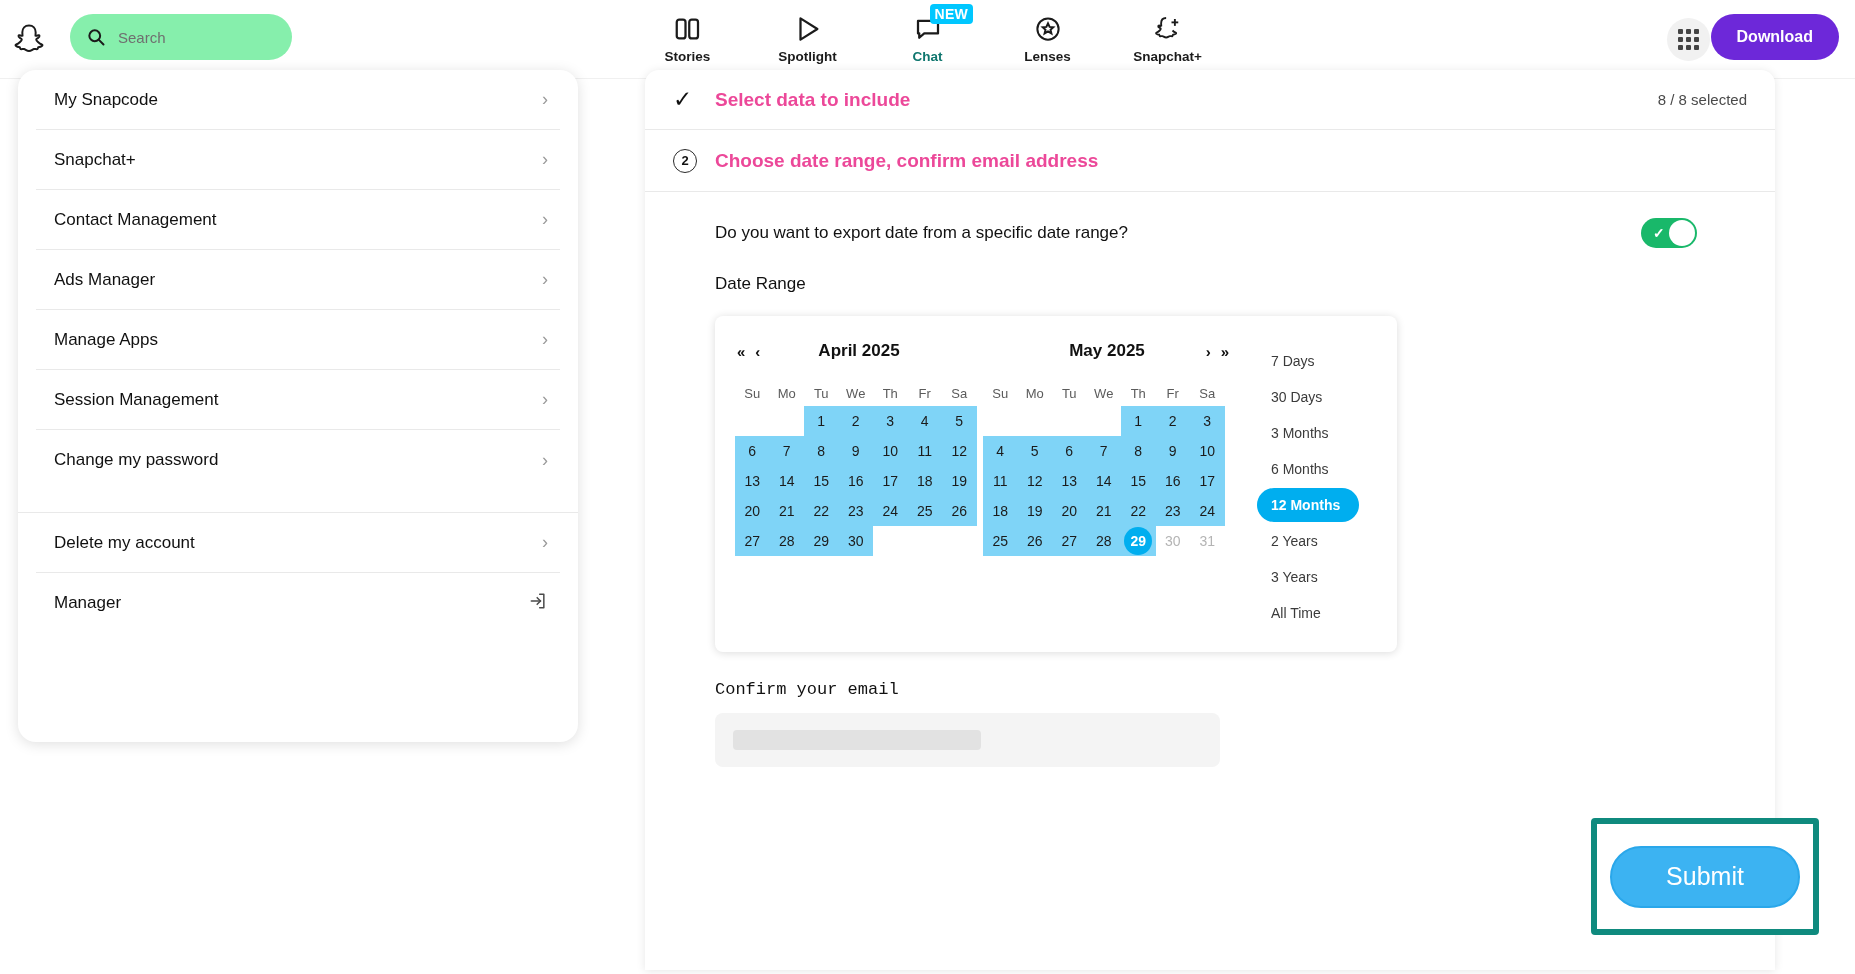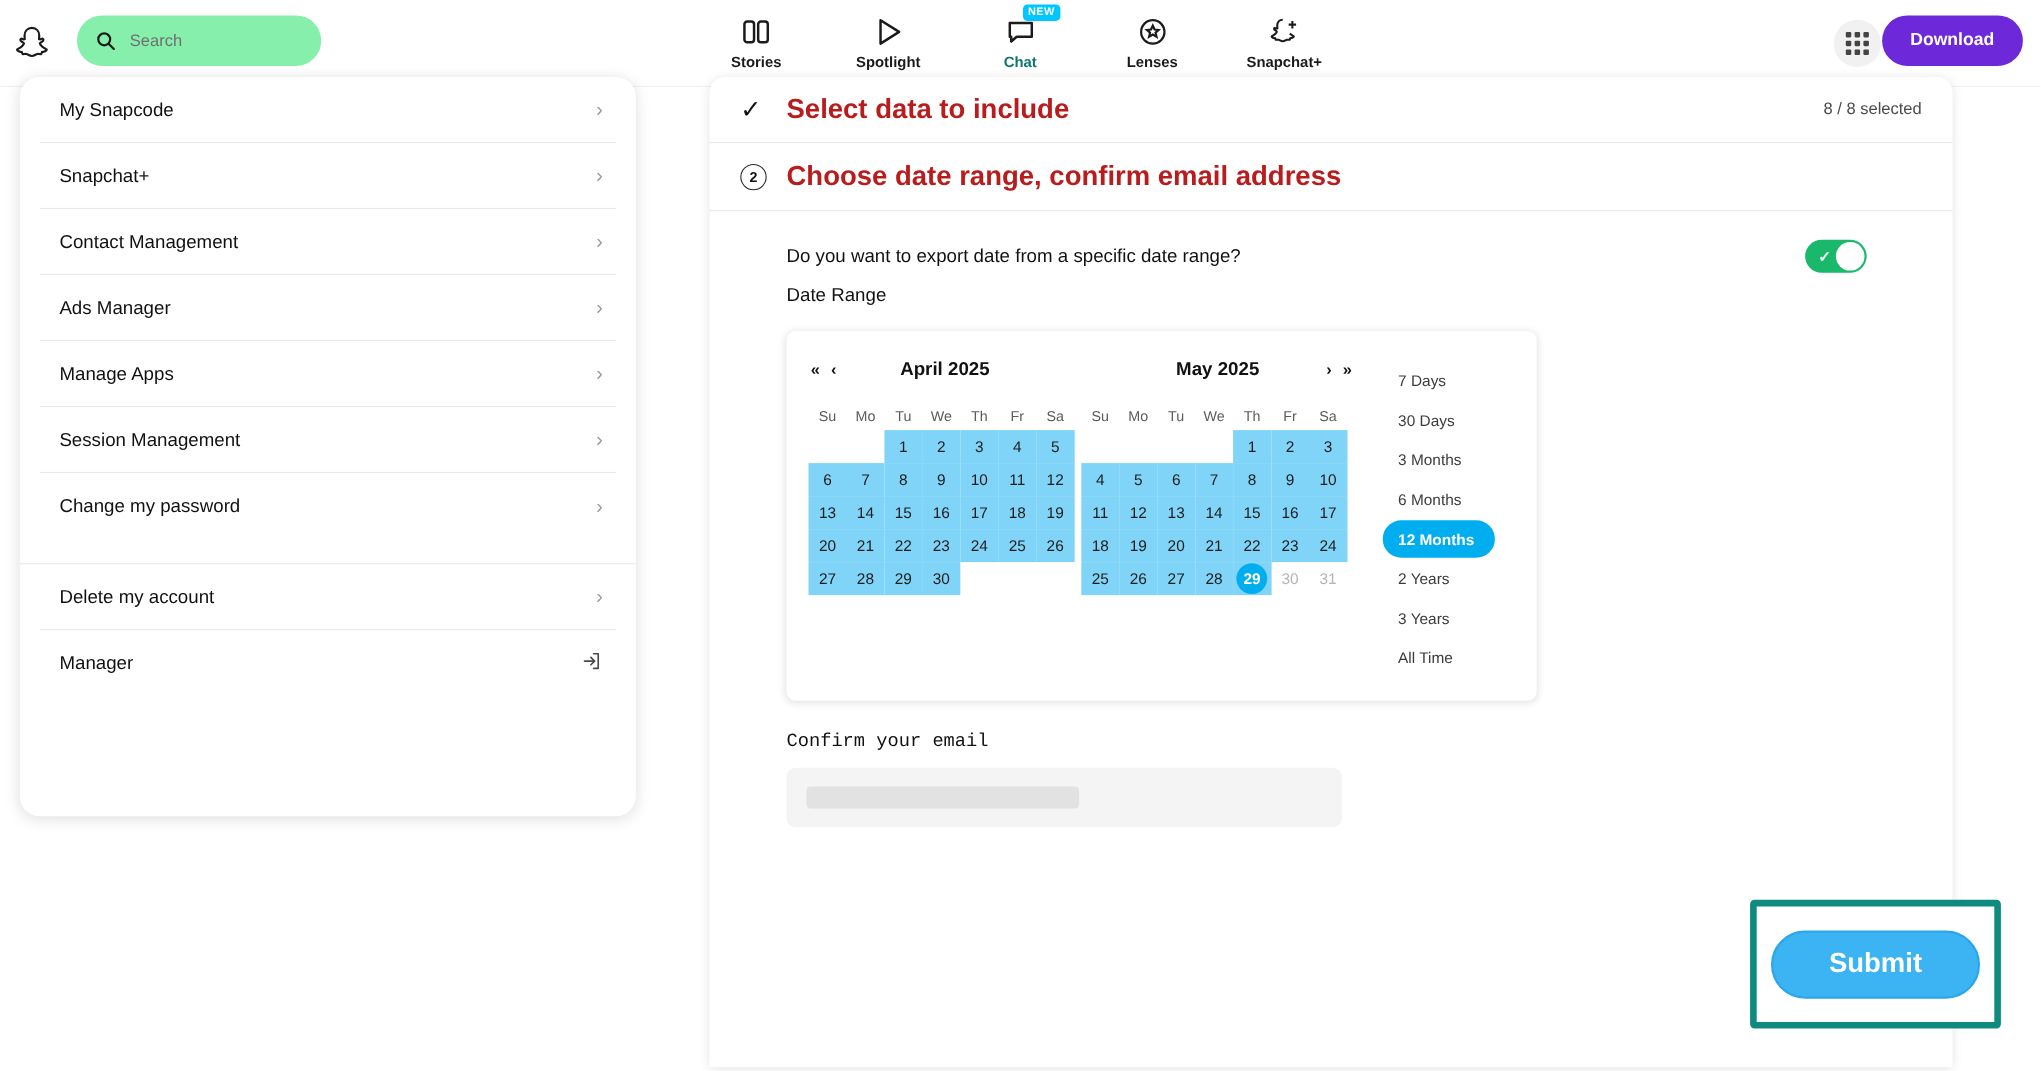--- a/index.html
+++ b/index.html
@@ -43,7 +43,7 @@
   .navitem.active .nlabel { color: #0f766e; }
   .badge-new {
     position: absolute; top: -4px; left: 50%; margin-left: 2px;
-    background: #00C7FF; color: #fff; font-size: 10px; font-weight: 700;
+    background: #00C7FF; color: #fff; font-size: 14px; font-weight: 700;
     padding: 2px 5px; border-radius: 4px; letter-spacing: .3px;
   }
 

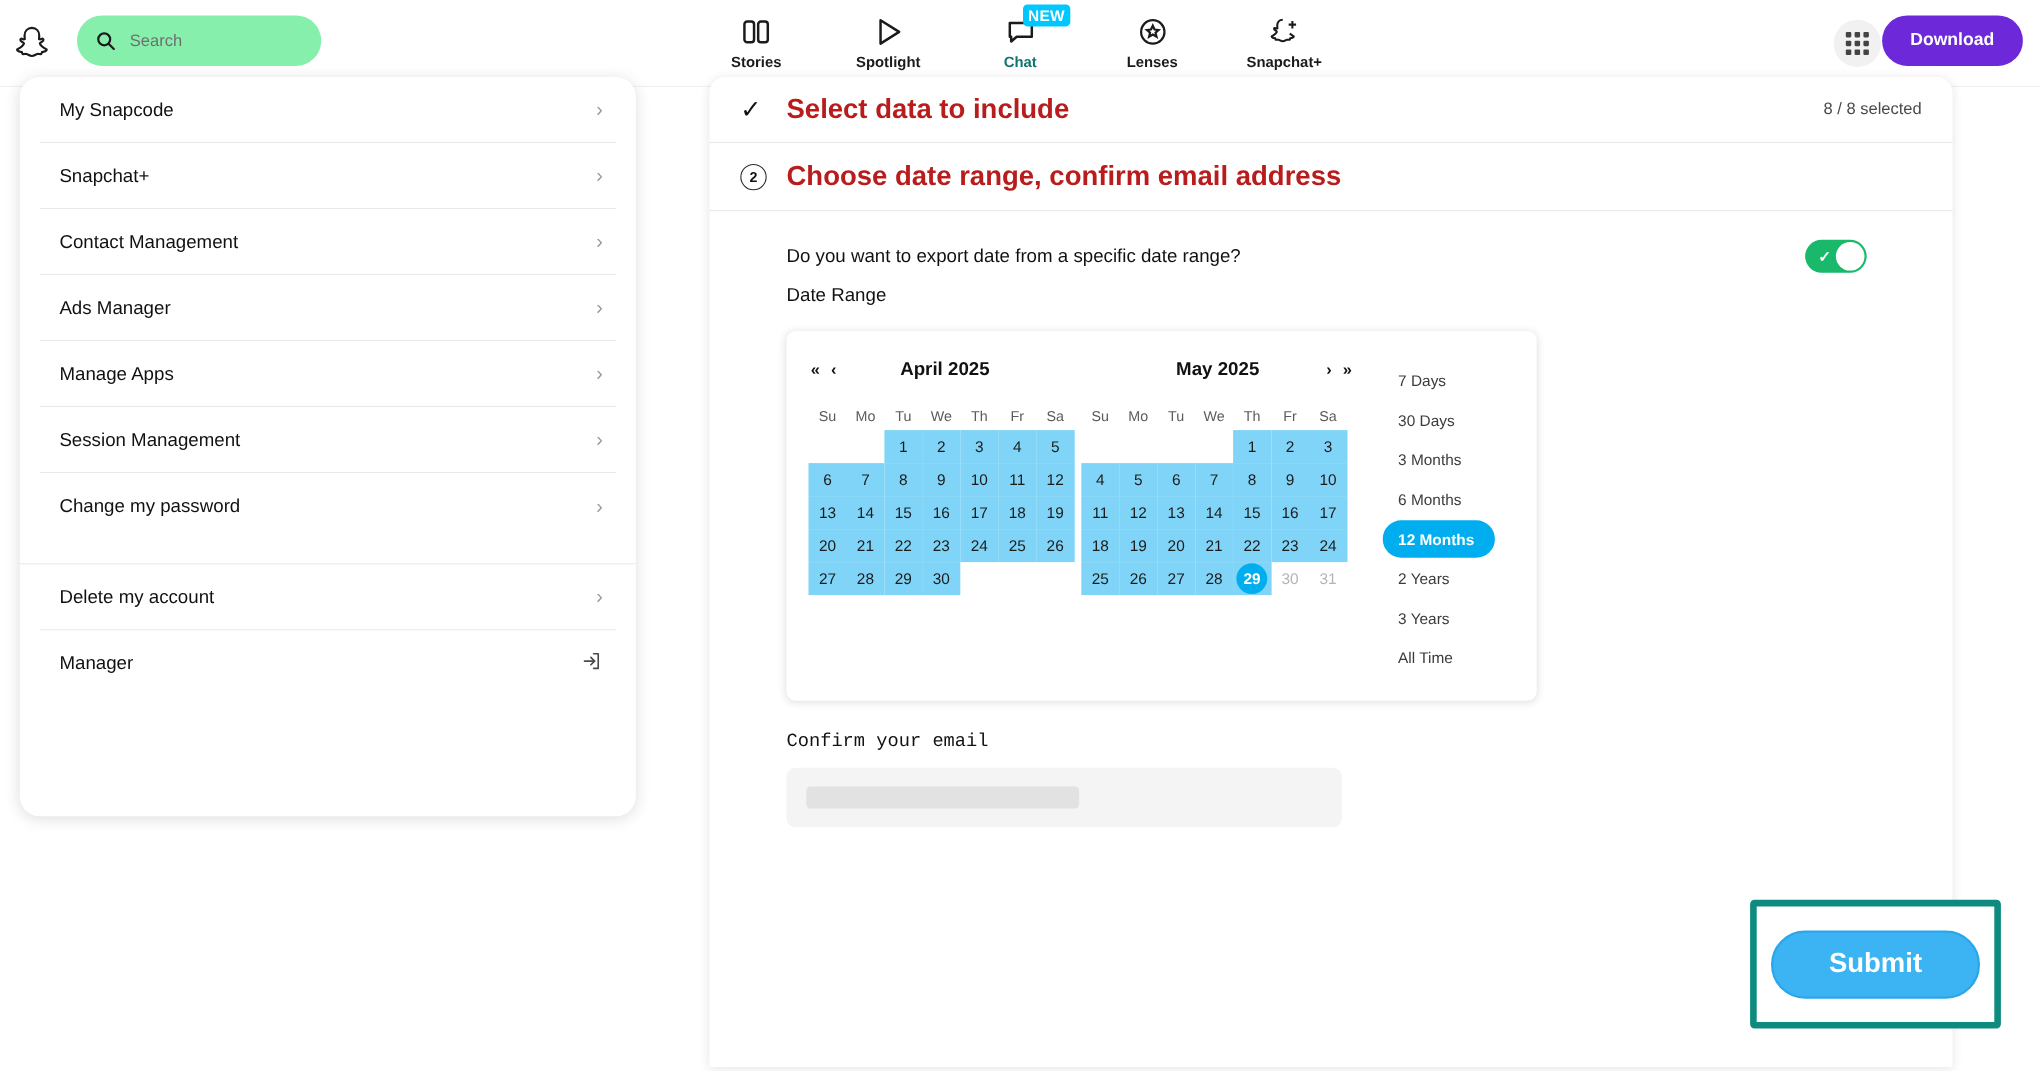--- a/index.html
+++ b/index.html
@@ -91,7 +91,7 @@
     border-bottom: 1px solid #e9e9e9;
   }
   .check-mark { font-size: 23px; color: #111; width: 42px; }
-  .step-title { font-size: 25px; font-weight: 700; color: #b91c1c; }
+  .step-title { font-size: 19px; font-weight: 700; color: #ec4899; }
   .selected-count { margin-left: auto; font-size: 15px; color: #4a4a4a; }
   .step-num {
     width: 24px; height: 24px; border-radius: 50%; border: 1.5px solid #2b2b2b;

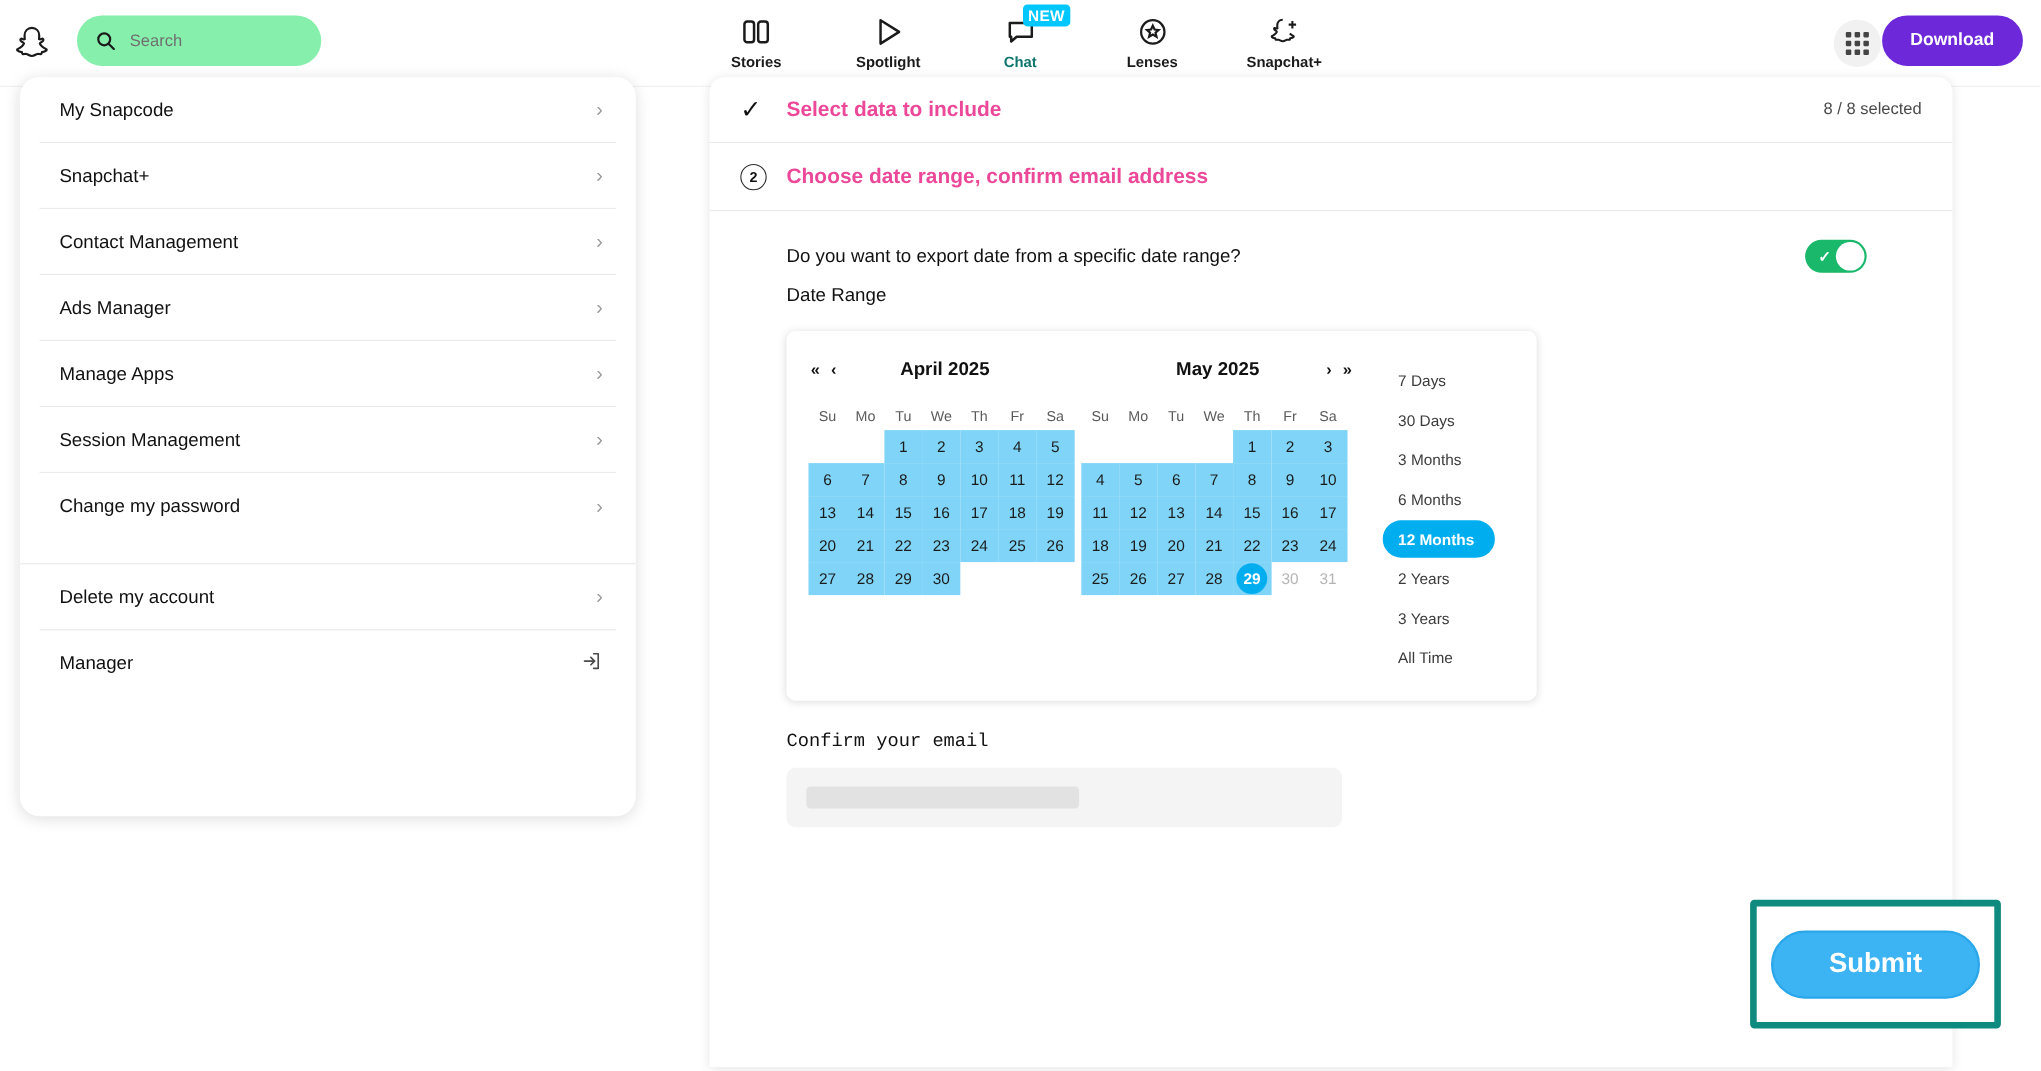--- a/index.html
+++ b/index.html
@@ -113,7 +113,7 @@
   }
   .toggle .tick { position: absolute; left: 12px; top: 7px; color: #fff; font-size: 14px; font-weight: 700; }
 
-  .date-range-label { margin-top: 11px; font-size: 17px; color: #111; }
+  .date-range-label { margin-top: 26px; font-size: 17px; color: #111; }
 
   .cal-card {
     margin-top: 22px; width: 682px; min-height: 330px; background: #fff;

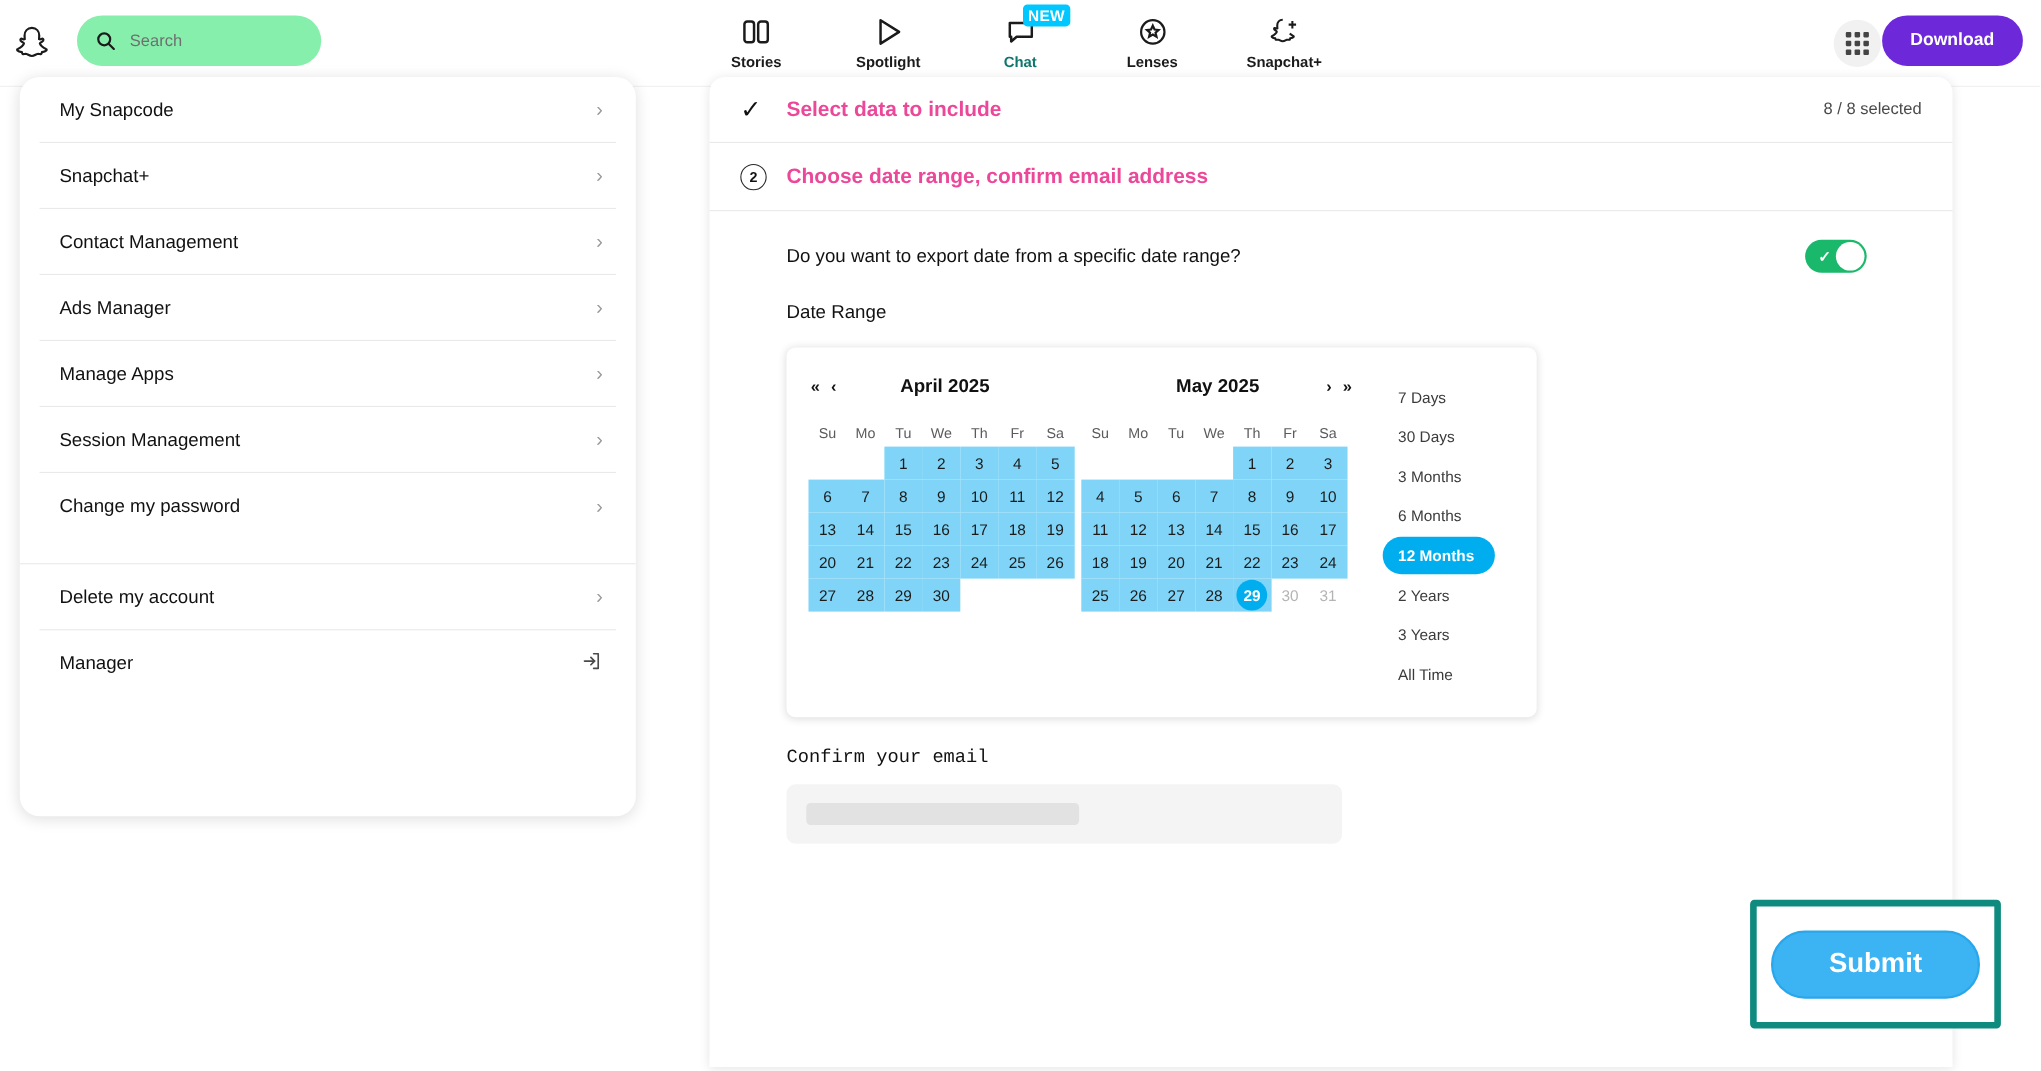--- a/index.html
+++ b/index.html
@@ -169,7 +169,7 @@
   }
   .submit-btn {
     width: 190px; height: 62px; border-radius: 31px; background: #3CB3F2;
-    border: 2px solid #2aa7ea; color: #fff; font-size: 25px; font-weight: 700;
+    border: 2px solid #2aa7ea; color: #fff; font-size: 25px; font-weight: 400;
     display: flex; align-items: center; justify-content: center; cursor: pointer;
     font-family: "Liberation Sans", sans-serif;
   }

